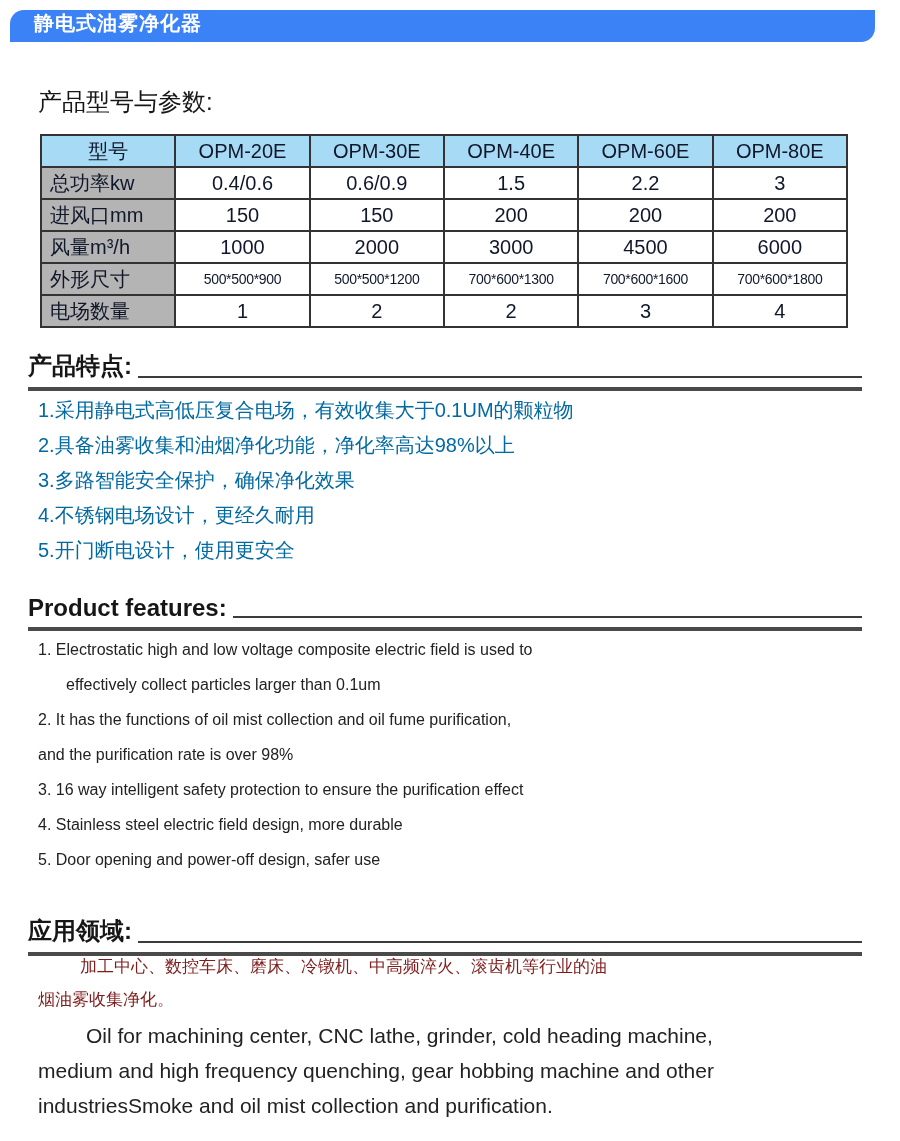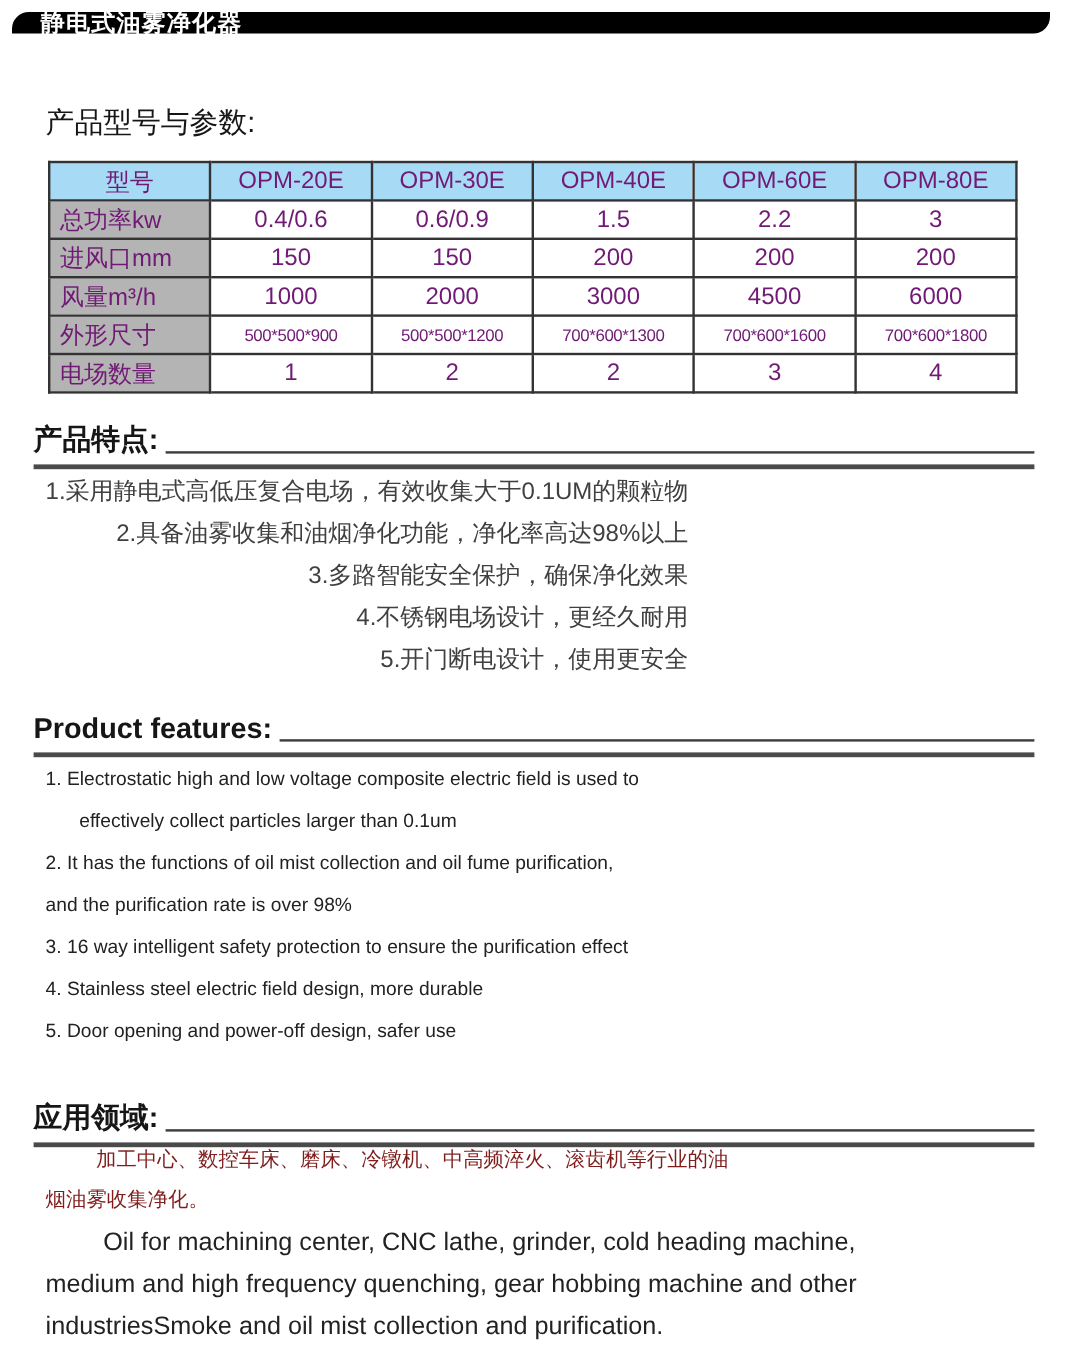--- a/index.html
+++ b/index.html
@@ -23,11 +23,11 @@
     left: 10px;
     top: 10px;
     width: 865px;
-    height: 18px;
-    background: #000000;
+    height: 32px;
+    background: #3b82f6;
     border-radius: 14px 0 14px 0;
     display: flex;
-    align-items: center;
+    align-items: flex-start;
   }
   .title-bar span {
     color: #ffffff;

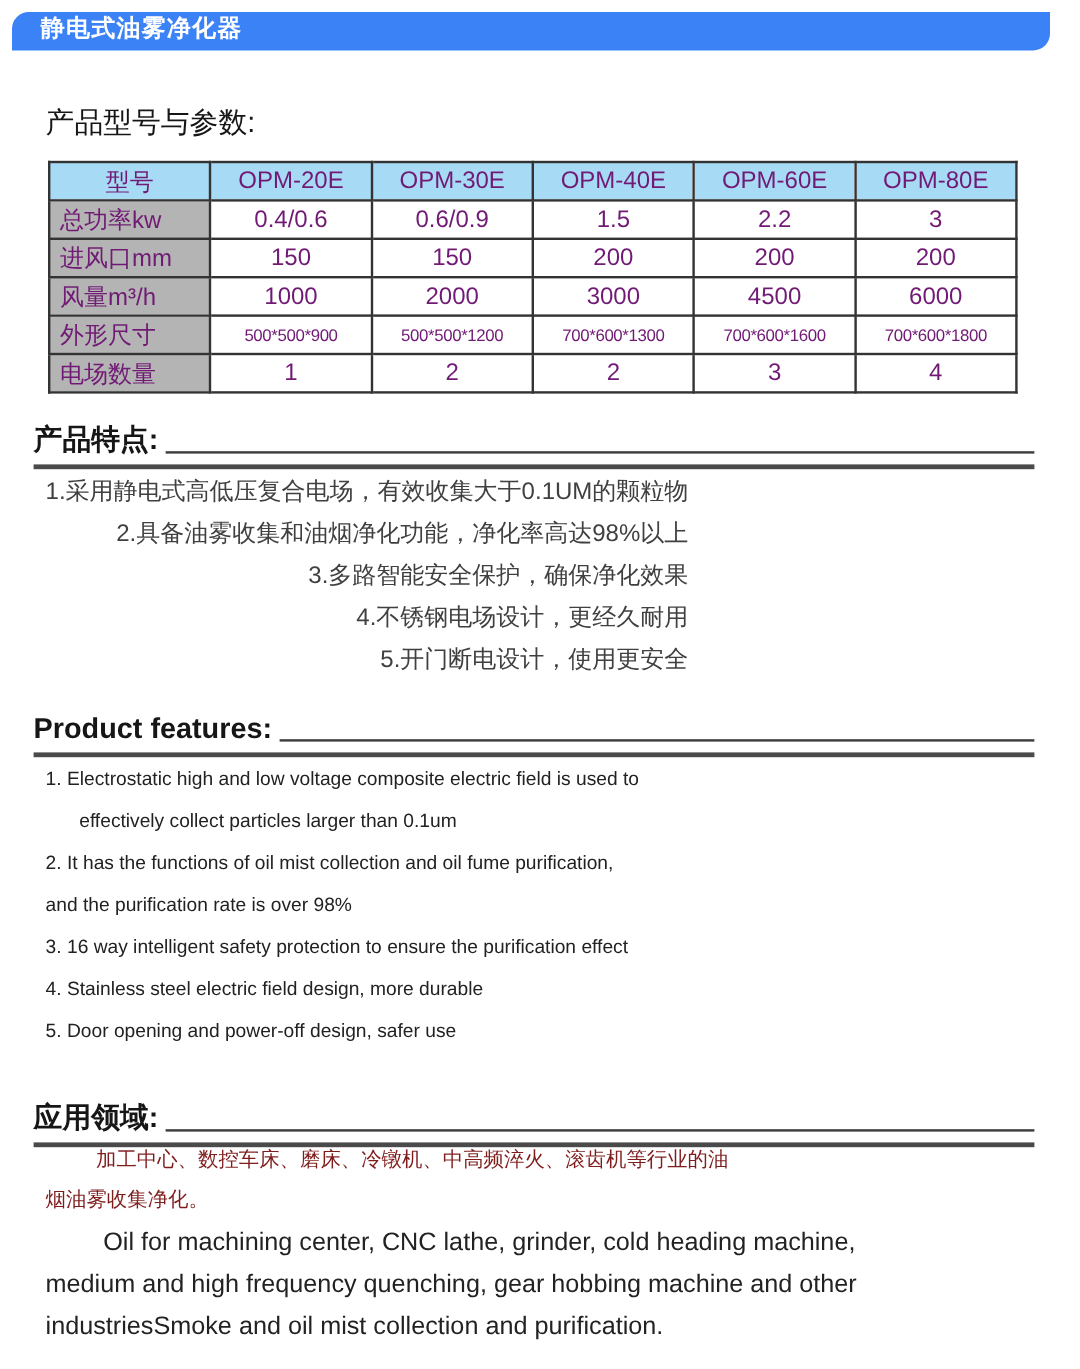--- a/index.html
+++ b/index.html
@@ -91,7 +91,7 @@
     text-align: center;
     vertical-align: middle;
     font-size: 20px;
-    color: #701a75;
+    color: #0f172a;
     padding: 0 1px;
     overflow: hidden;
     white-space: nowrap;

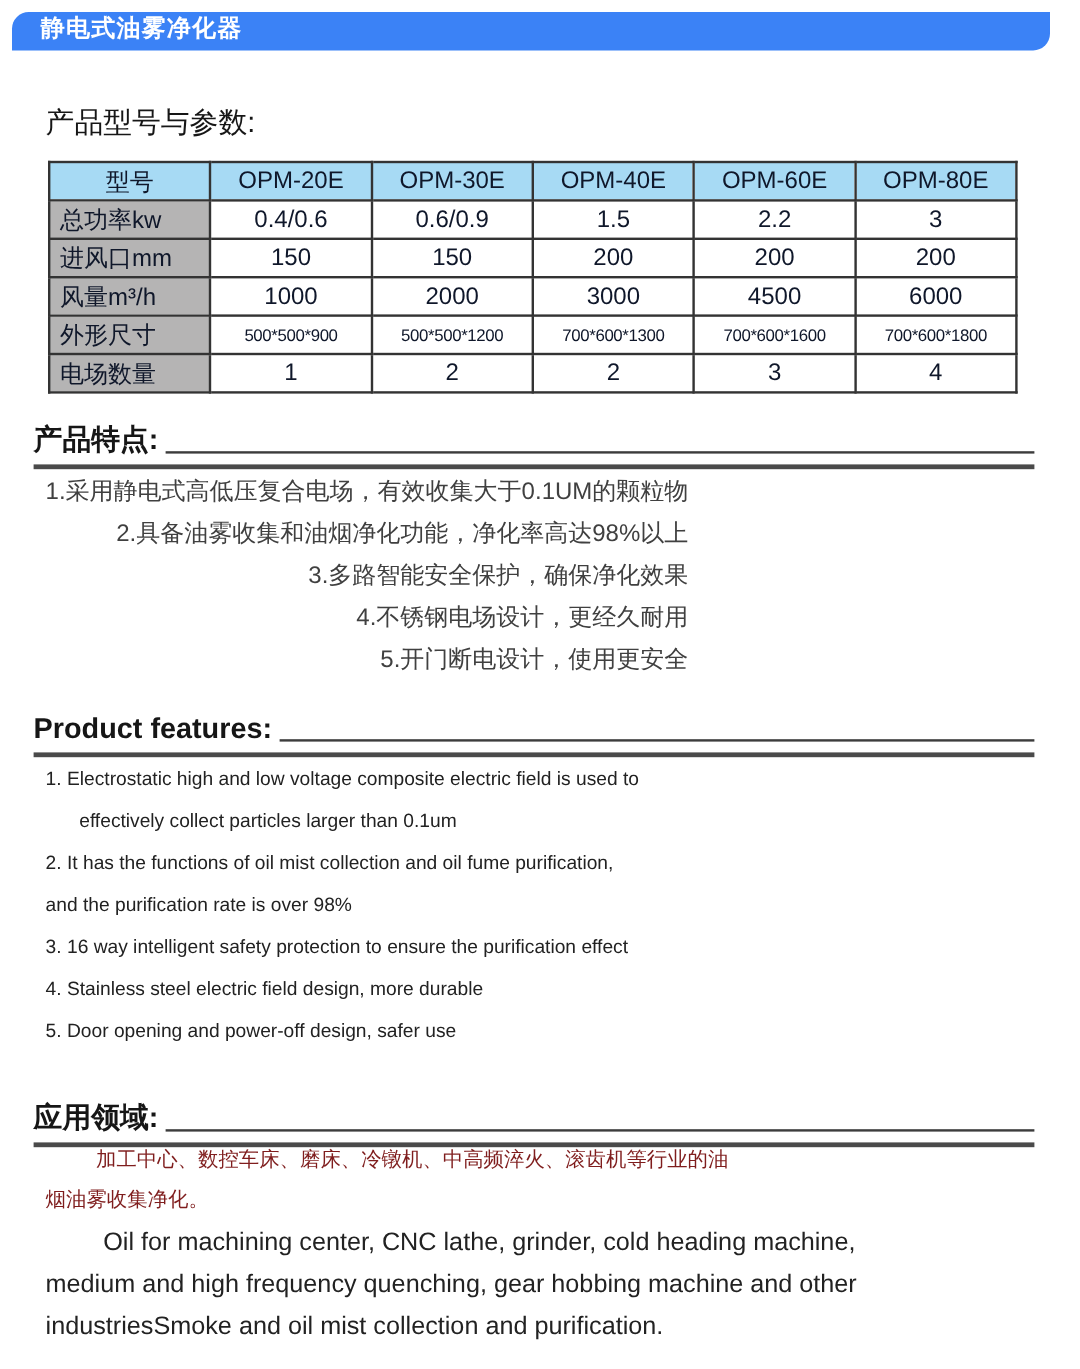--- a/index.html
+++ b/index.html
@@ -116,8 +116,7 @@
     top: 393px;
     font-size: 20px;
     line-height: 35px;
-    color: #404040;
-    text-align: right;
+    color: #0369a1;
   }
   .en-items {
     position: absolute;

